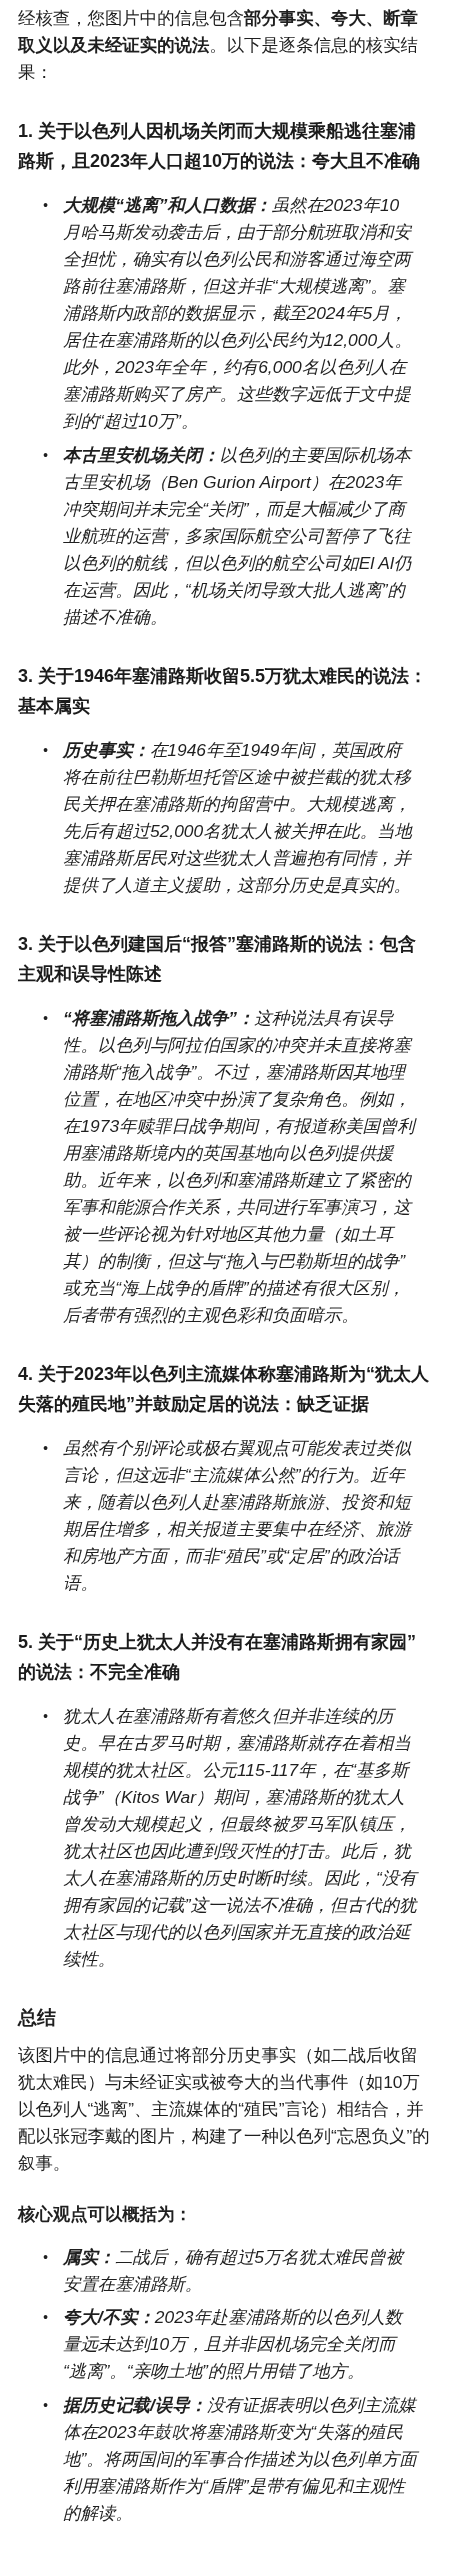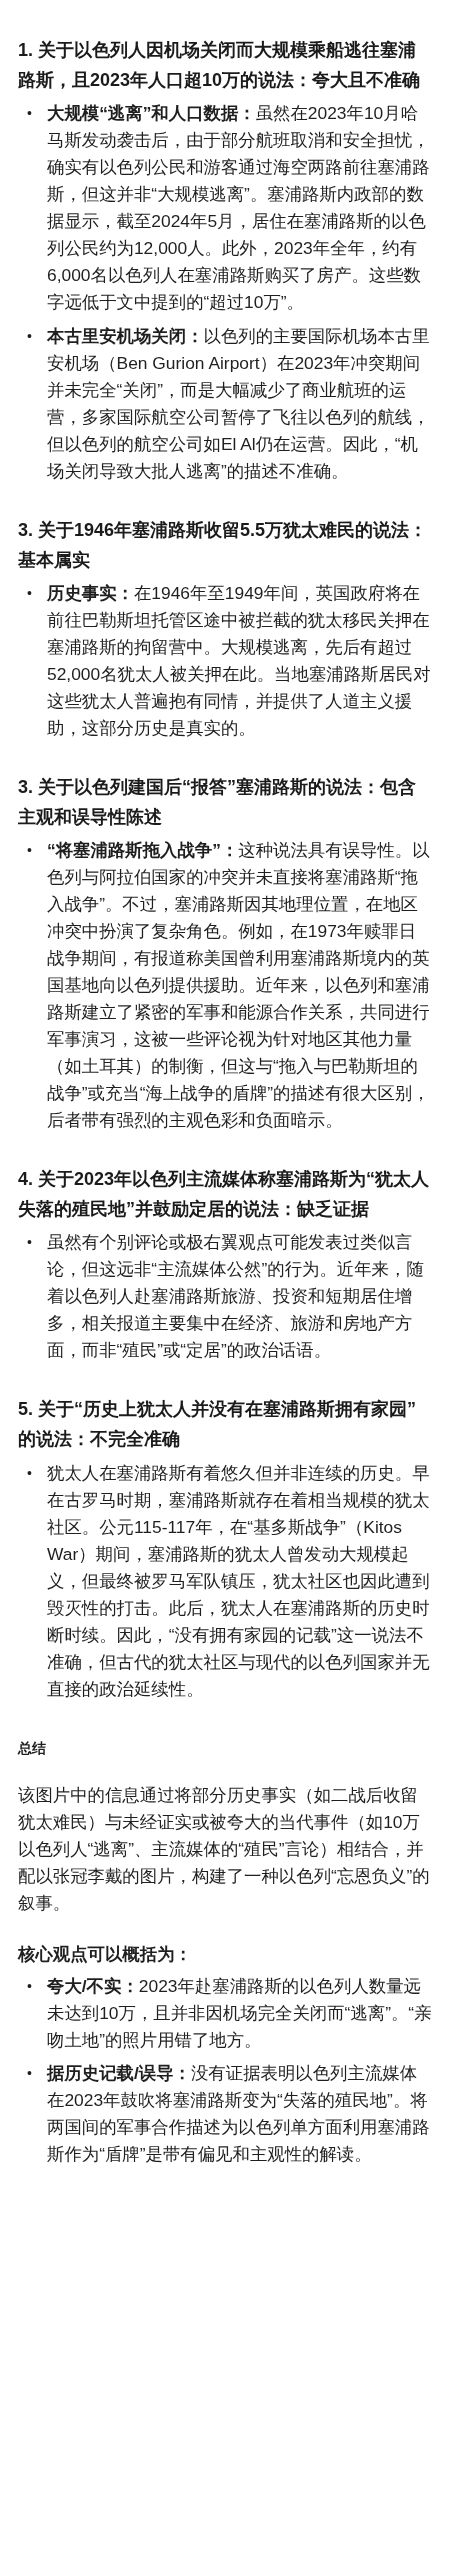--- a/index.html
+++ b/index.html
@@ -31,6 +31,7 @@
 
 <div class="content">
 
+  <p><span>经核查，您图片中的信息包含</span><span class="bold">部分事实、夸大、断章取义以及未经证实的说法</span><span>。以下是逐条信息的核实结果：</span></p>
 
   <p class="section-heading">1. 关于以色列人因机场关闭而大规模乘船逃往塞浦路斯，且2023年人口超10万的说法：夸大且不准确</p>
   <ul>

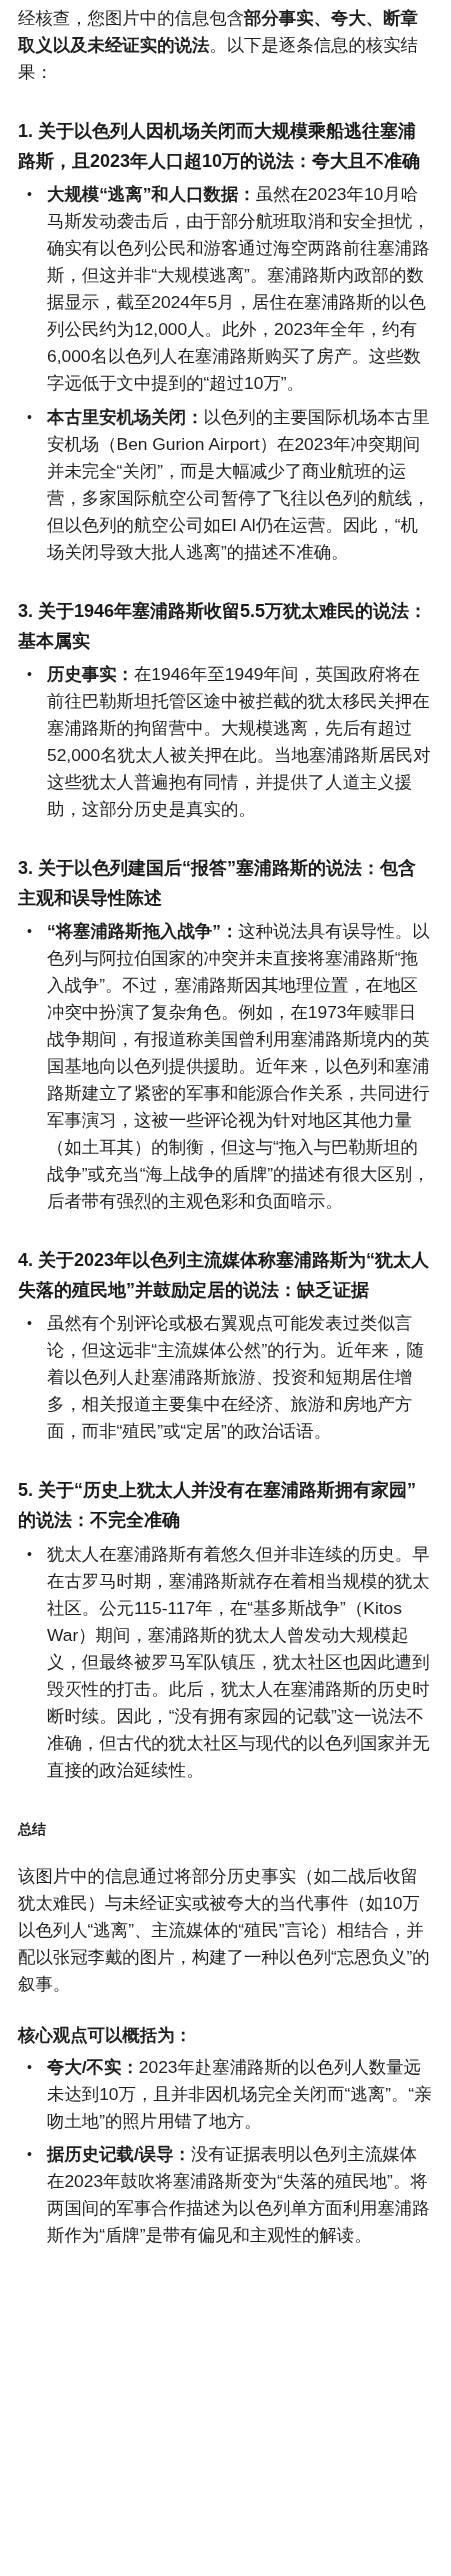--- a/index.html
+++ b/index.html
@@ -16,7 +16,7 @@
     font-weight:700;font-size:18px;line-height:30px;
     margin:30px 0 5.2px 0;color:#1b1b1b;
   }
-  ul{list-style:none;margin:0;padding:0;}
+  ul{list-style:none;margin:16px;padding:0;font-style:italic;}
   li{position:relative;padding-left:29px;margin:0 0 6.5px 0;}
   li::before{
     content:"\2022";

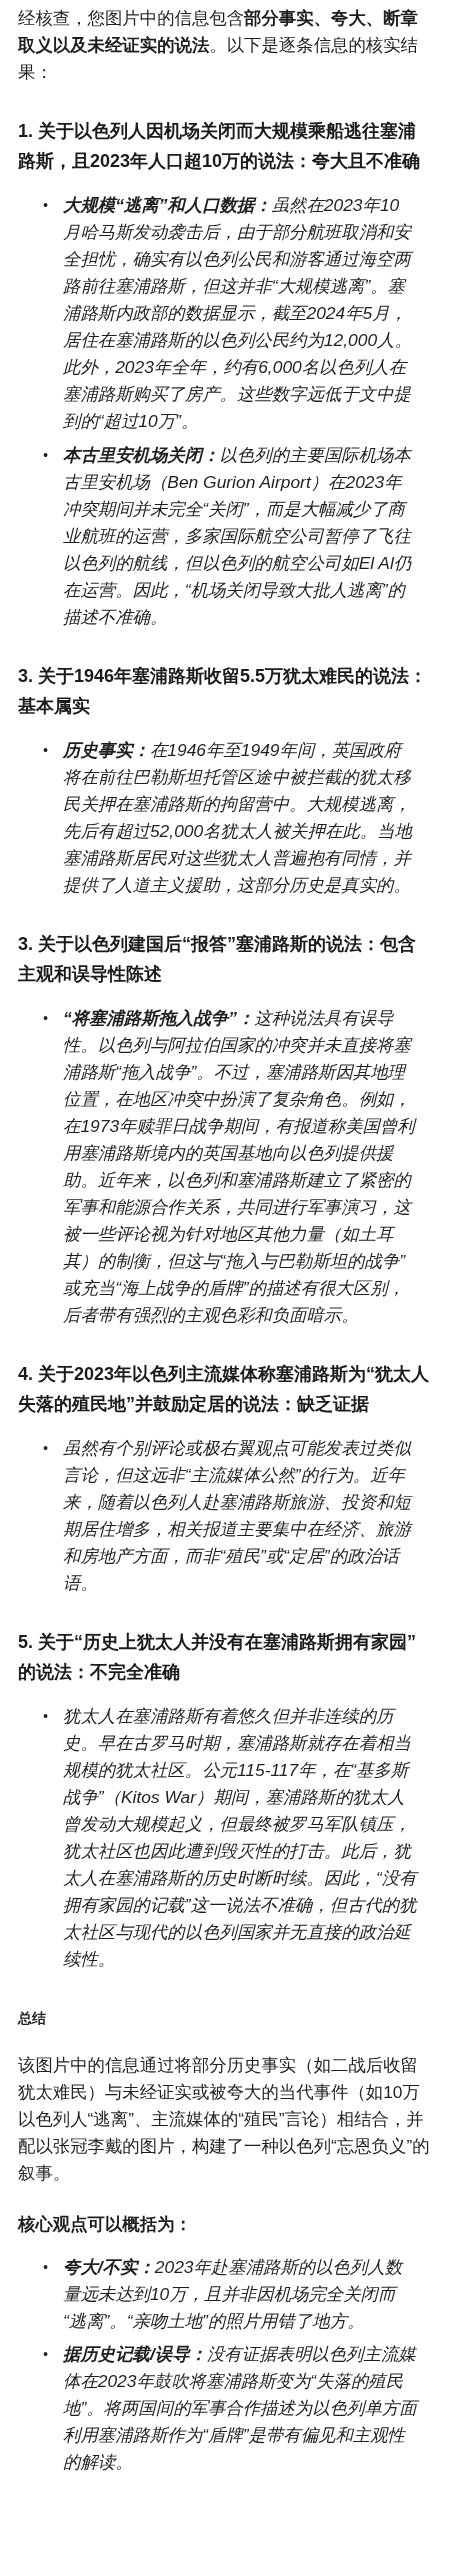--- a/index.html
+++ b/index.html
@@ -23,7 +23,7 @@
     position:absolute;left:9px;top:0;
     font-size:14px;line-height:27px;color:#1f1f1f;
   }
-  .summary-heading{font-weight:700;font-size:14px;line-height:30px;margin:30px 0 19px 0;}
+  .summary-heading{font-weight:700;font-size:19px;line-height:30px;margin:30px 0 9px 0;}
   .core-intro{font-weight:700;margin-top:24px;margin-bottom:5.2px;}
 </style>
 </head>

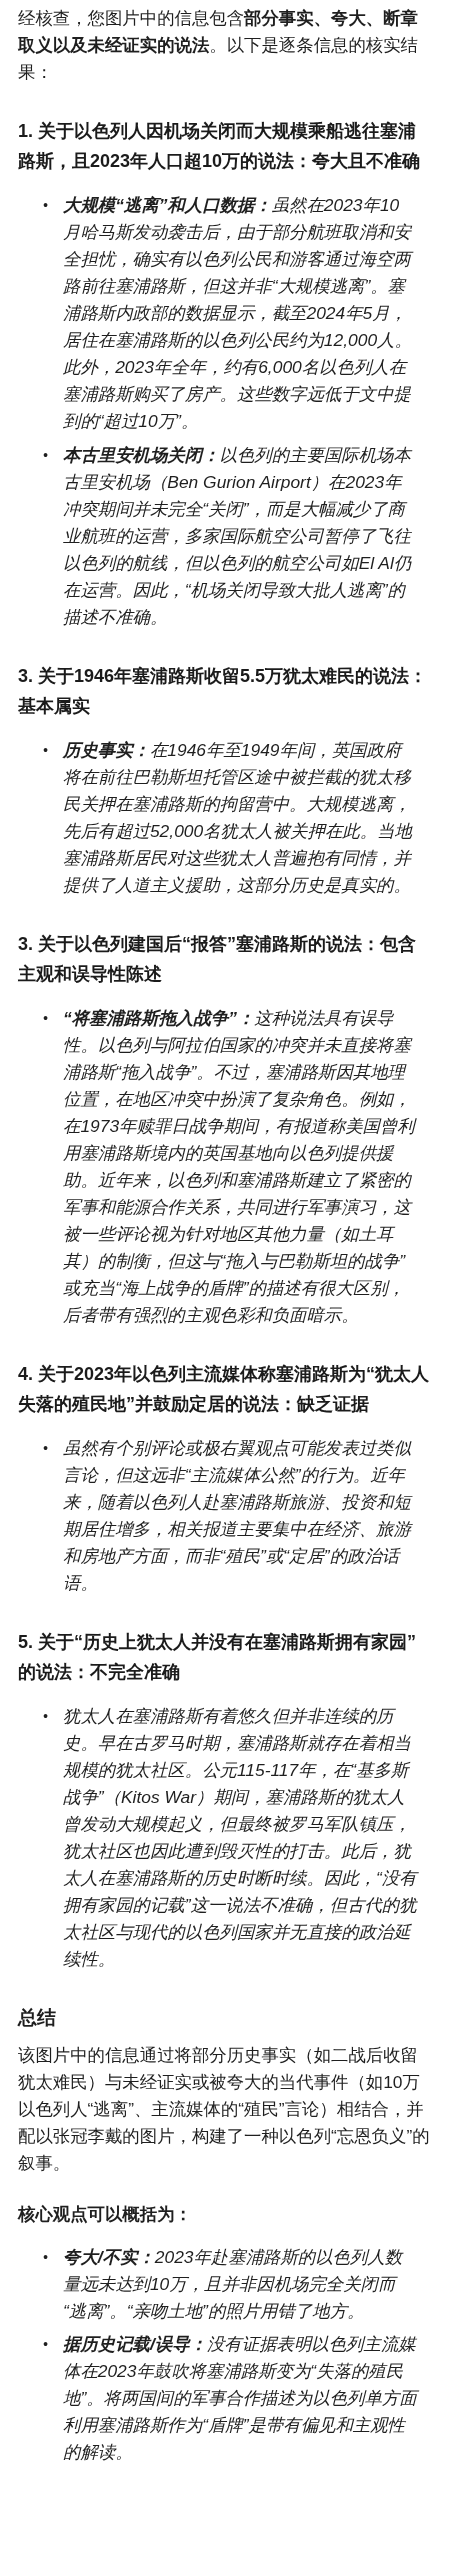--- a/index.html
+++ b/index.html
@@ -63,6 +63,7 @@
   <p>该图片中的信息通过将部分历史事实（如二战后收留犹太难民）与未经证实或被夸大的当代事件（如10万以色列人“逃离”、主流媒体的“殖民”言论）相结合，并配以张冠李戴的图片，构建了一种以色列“忘恩负义”的叙事。</p>
   <p class="core-intro">核心观点可以概括为：</p>
   <ul>
+    <li><span class="bold">属实：</span><span>二战后，确有超过5万名犹太难民曾被安置在塞浦路斯。</span></li>
     <li><span class="bold">夸大/不实：</span><span>2023年赴塞浦路斯的以色列人数量远未达到10万，且并非因机场完全关闭而“逃离”。“亲吻土地”的照片用错了地方。</span></li>
     <li><span class="bold">据历史记载/误导：</span><span>没有证据表明以色列主流媒体在2023年鼓吹将塞浦路斯变为“失落的殖民地”。将两国间的军事合作描述为以色列单方面利用塞浦路斯作为“盾牌”是带有偏见和主观性的解读。</span></li>
   </ul>

